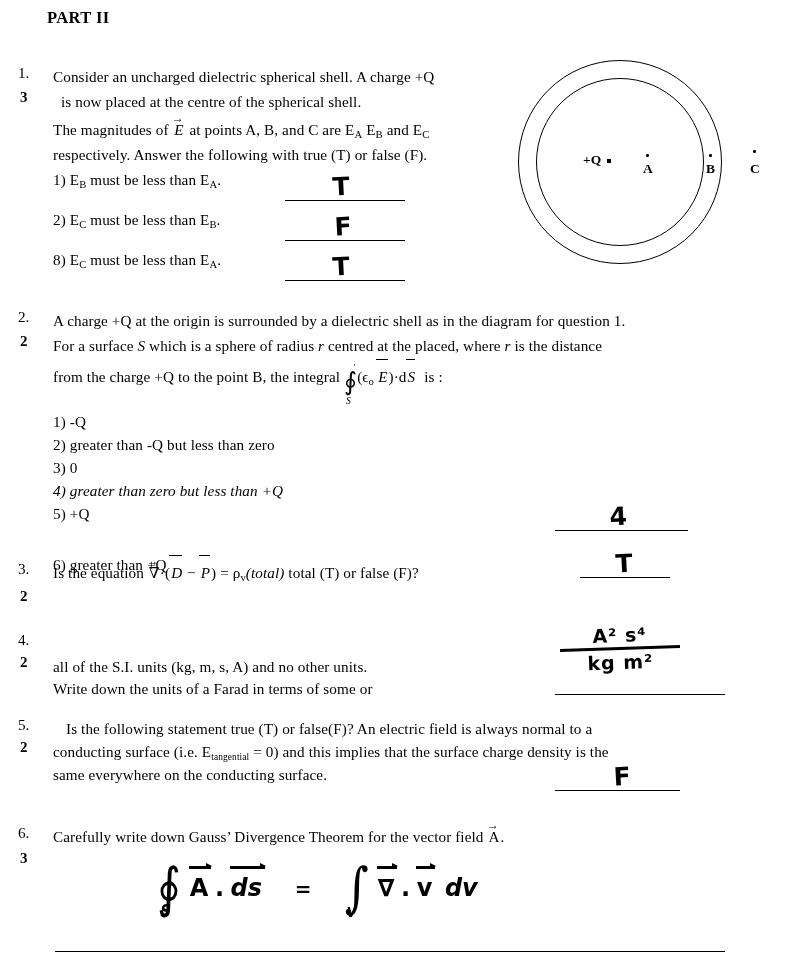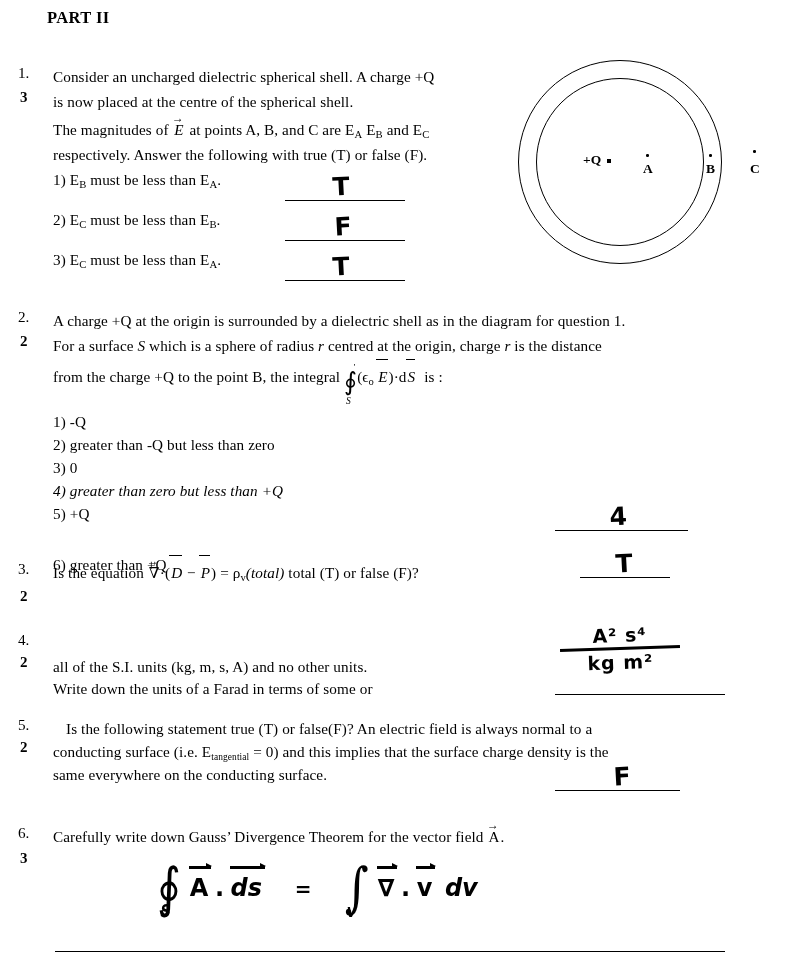--- a/index.html
+++ b/index.html
@@ -257,7 +257,7 @@
   <div class="abs qmarks serif" style="left:20px; top:89px;">3</div>
 
   <div class="abs body-text serif" style="left:53px; top:64px;">Consider an uncharged dielectric spherical shell. A charge +Q</div>
-  <div class="abs body-text serif" style="left:53px; top:89px;">is now placed at the centre of the spherical shell.</div>
+  <div class="abs body-text serif" style="left:61px; top:89px;">is now placed at the centre of the spherical shell.</div>
 
   <div class="abs body-text serif" style="left:53px; top:117px;">
     <span>The magnitudes of</span>

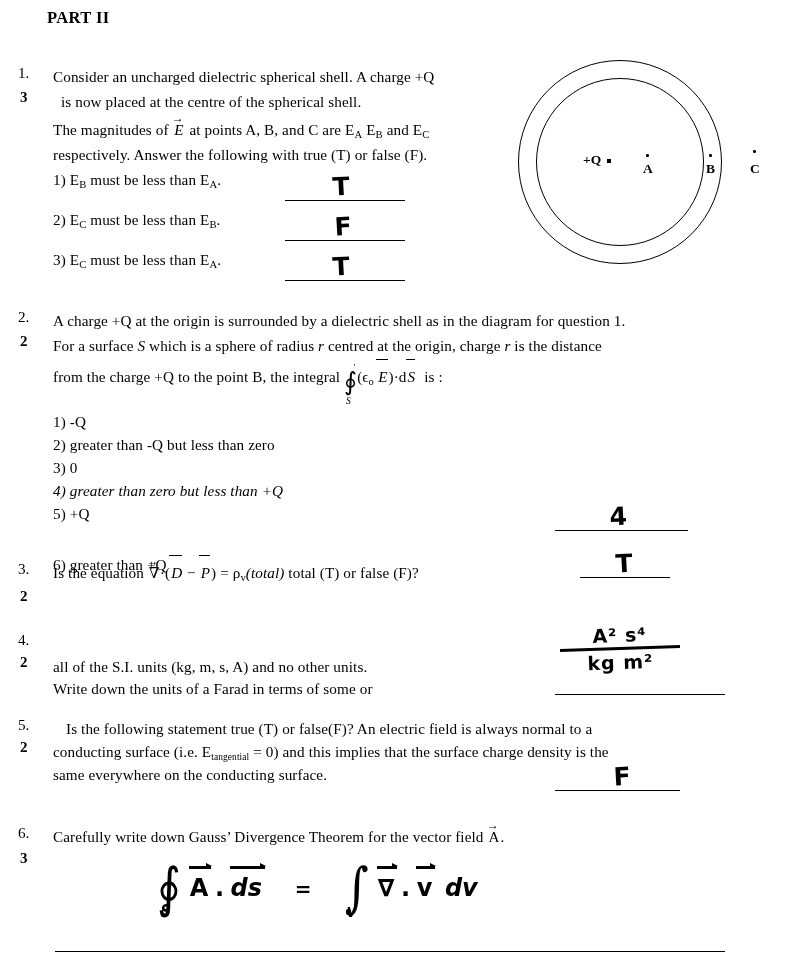--- a/index.html
+++ b/index.html
@@ -280,7 +280,7 @@
   <div class="hand hand-letter" style="left:335px; top:212px;">F</div>
 
   <div class="abs body-text serif" style="left:53px; top:247px;">
-    <span>3) E</span><sub>C</sub><span> must be less than E</span><sub>A</sub><span>.</span>
+    <span>8) E</span><sub>C</sub><span> must be less than E</span><sub>A</sub><span>.</span>
   </div>
   <div class="rule" style="left:285px; top:280px; width:120px;"></div>
   <div class="hand hand-letter" style="left:333px; top:252px;">T</div>

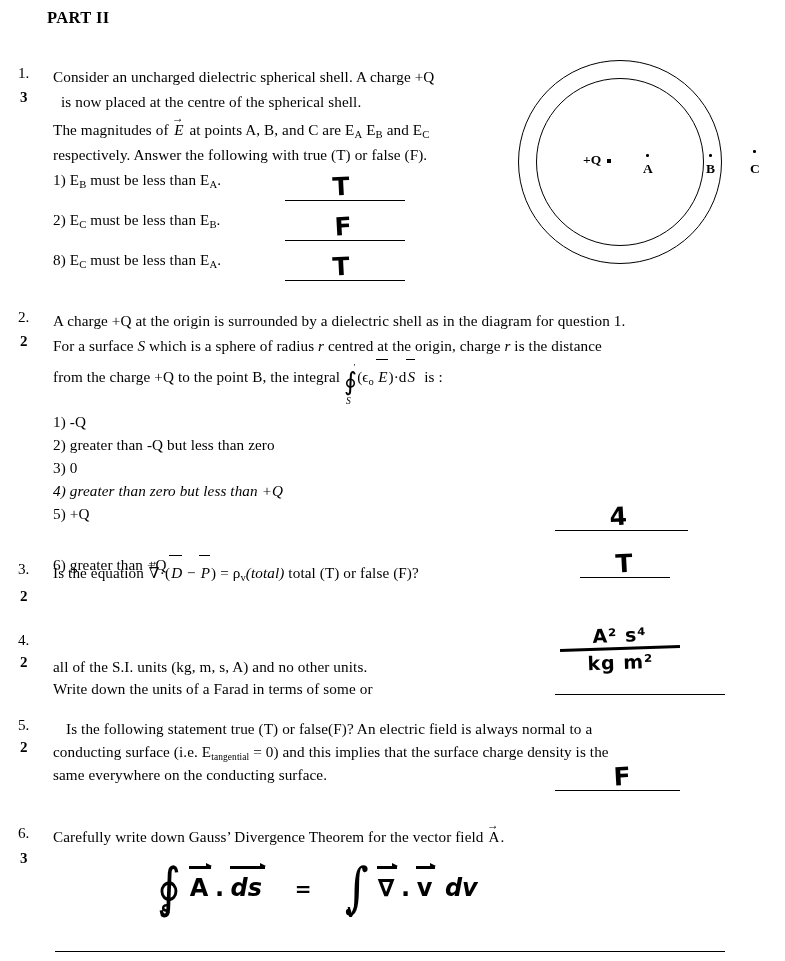--- a/index.html
+++ b/index.html
@@ -291,7 +291,7 @@
   <div class="abs body-text serif" style="left:53px; top:308px;">A charge +Q at the origin is surrounded by a dielectric shell as in the diagram for question 1.</div>
 
   <div class="abs body-text serif" style="left:53px; top:333px;">
-    <span>For a surface </span><span class="ital">S</span><span> which is a sphere of radius </span><span class="ital">r</span><span>  centred at the origin, charge </span><span class="ital">r</span><span>  is the distance</span>
+    <span>For a surface </span><span class="ital">S</span><span> which is a sphere of radius </span><span class="ital">r</span><span>  centred at the placed, where </span><span class="ital">r</span><span>  is the distance</span>
   </div>
 
   <div class="abs body-text serif" style="left:53px; top:364px;">

